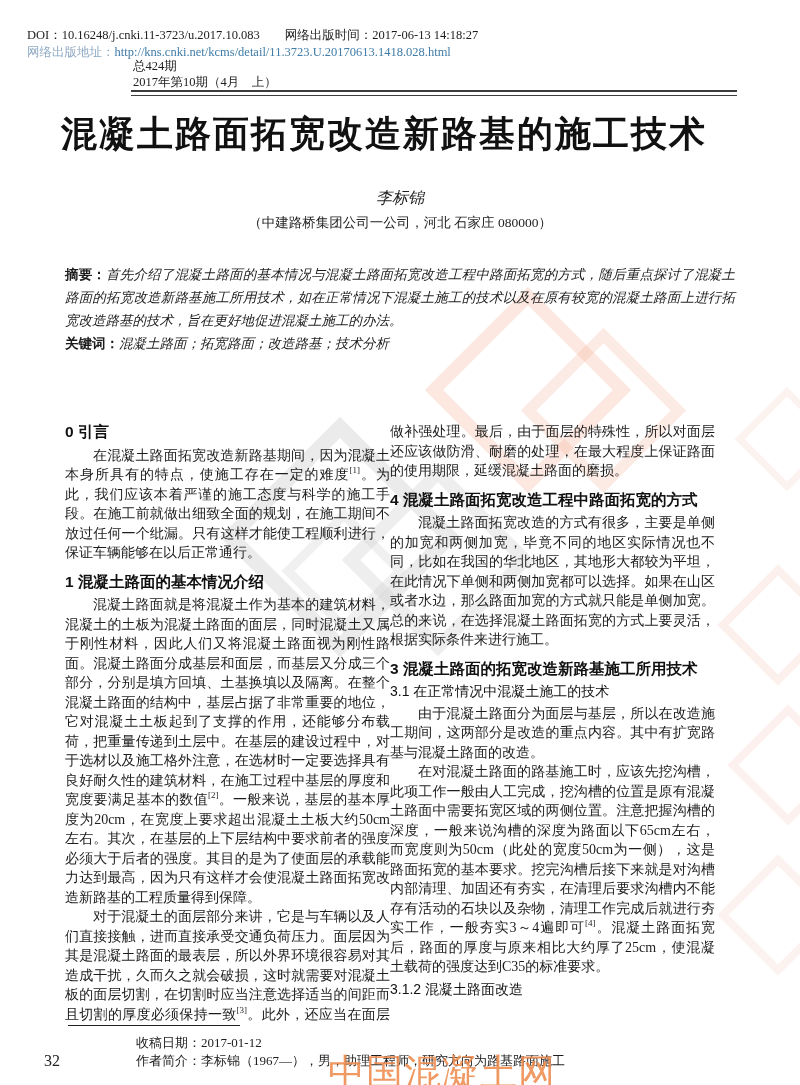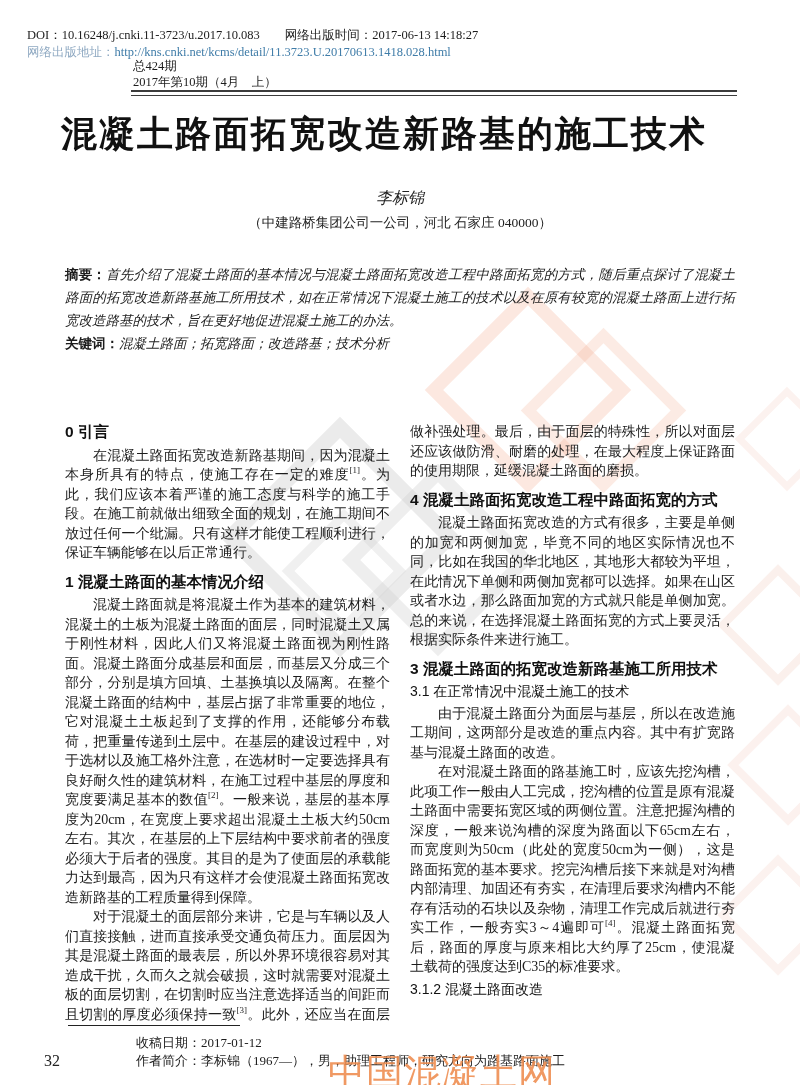--- a/index.html
+++ b/index.html
@@ -91,7 +91,7 @@
 
   <div class="title">混凝土路面拓宽改造新路基的施工技术</div>
   <div class="author">李标锦</div>
-  <div class="affil">（中建路桥集团公司一公司，河北 石家庄 040000）</div>
+  <div class="affil">（中建路桥集团公司一公司，河北 石家庄 080000）</div>
 
   <div class="abstract">
     <p><span class="lab">摘要：</span><span class="kai">首先介绍了混凝土路面的基本情况与混凝土路面拓宽改造工程中路面拓宽的方式，随后重点探讨了混凝土路面的拓宽改造新路基施工所用技术，如在正常情况下混凝土施工的技术以及在原有较宽的混凝土路面上进行拓宽改造路基的技术，旨在更好地促进混凝土施工的办法。</span></p>

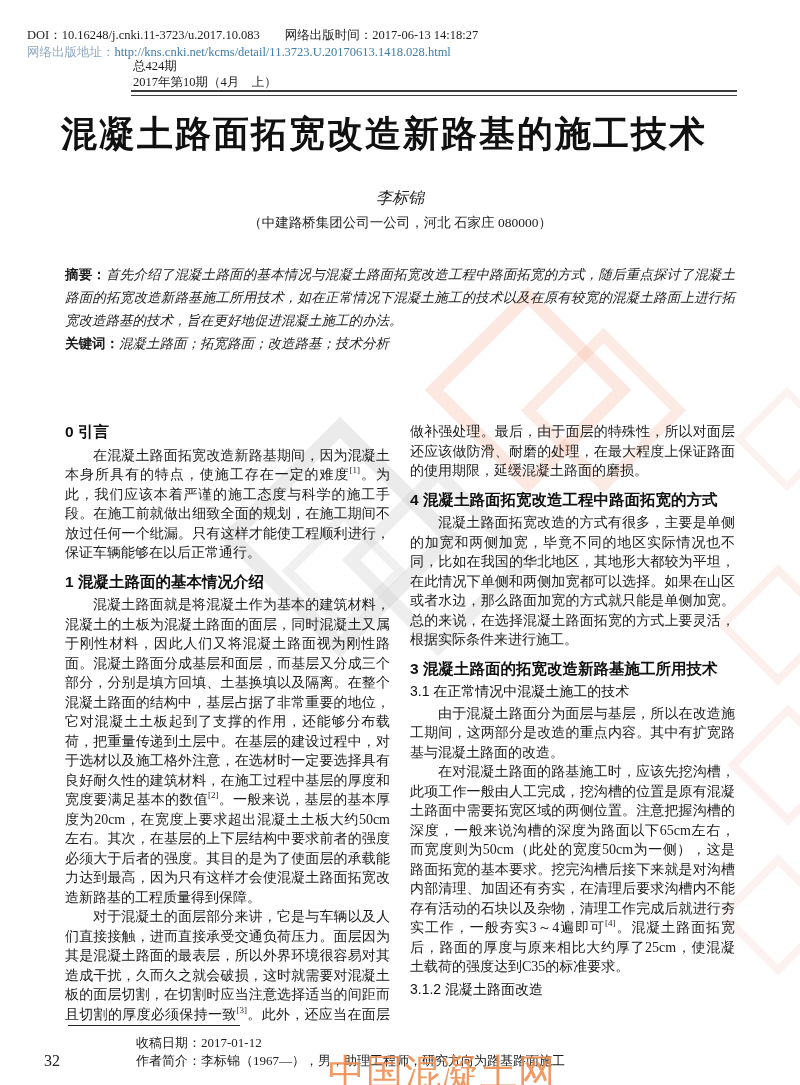--- a/index.html
+++ b/index.html
@@ -32,7 +32,7 @@
   .clcgap{margin-left:72px;}
 
   
-  .columns{position:absolute;top:400px;left:65px;width:670px;height:600px;display:flex;gap:20px;overflow:hidden;}
+  .columns{position:absolute;top:400px;left:65px;width:670px;height:600px;display:flex;overflow:hidden;}
   .col{width:325px;font-size:14px;line-height:19.5px;text-align:justify;}
   .col p{margin:0;}
   .col p.indent{text-indent:2em;}

